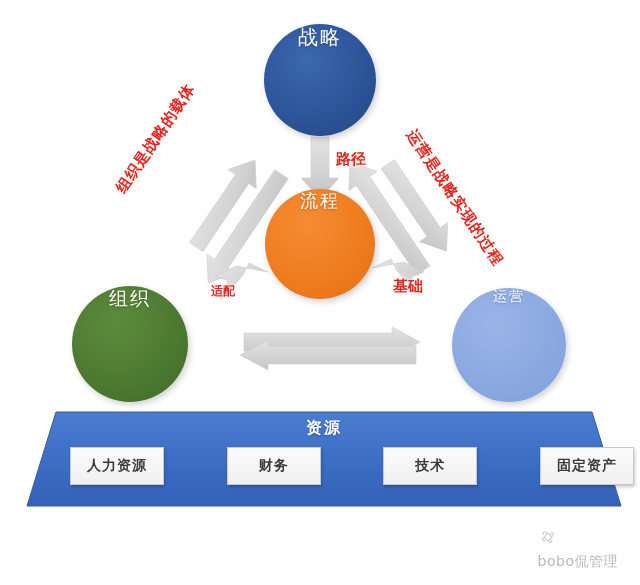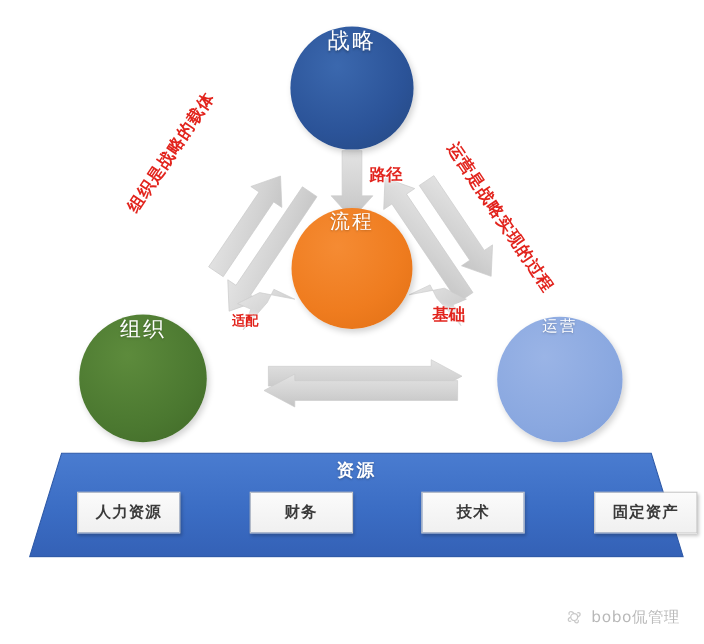--- a/index.html
+++ b/index.html
@@ -139,12 +139,12 @@
     position: absolute;
     right: 22px; bottom: 14px;
     display: flex;
-    align-items: center;
     gap: 6px;
     color: #9e9e9e;
     font-size: 14px;
     letter-spacing: 0.5px;
     opacity: 0.72;
+    flex-direction: column;
   }
   #watermark-icon { display: block; }
 </style>

